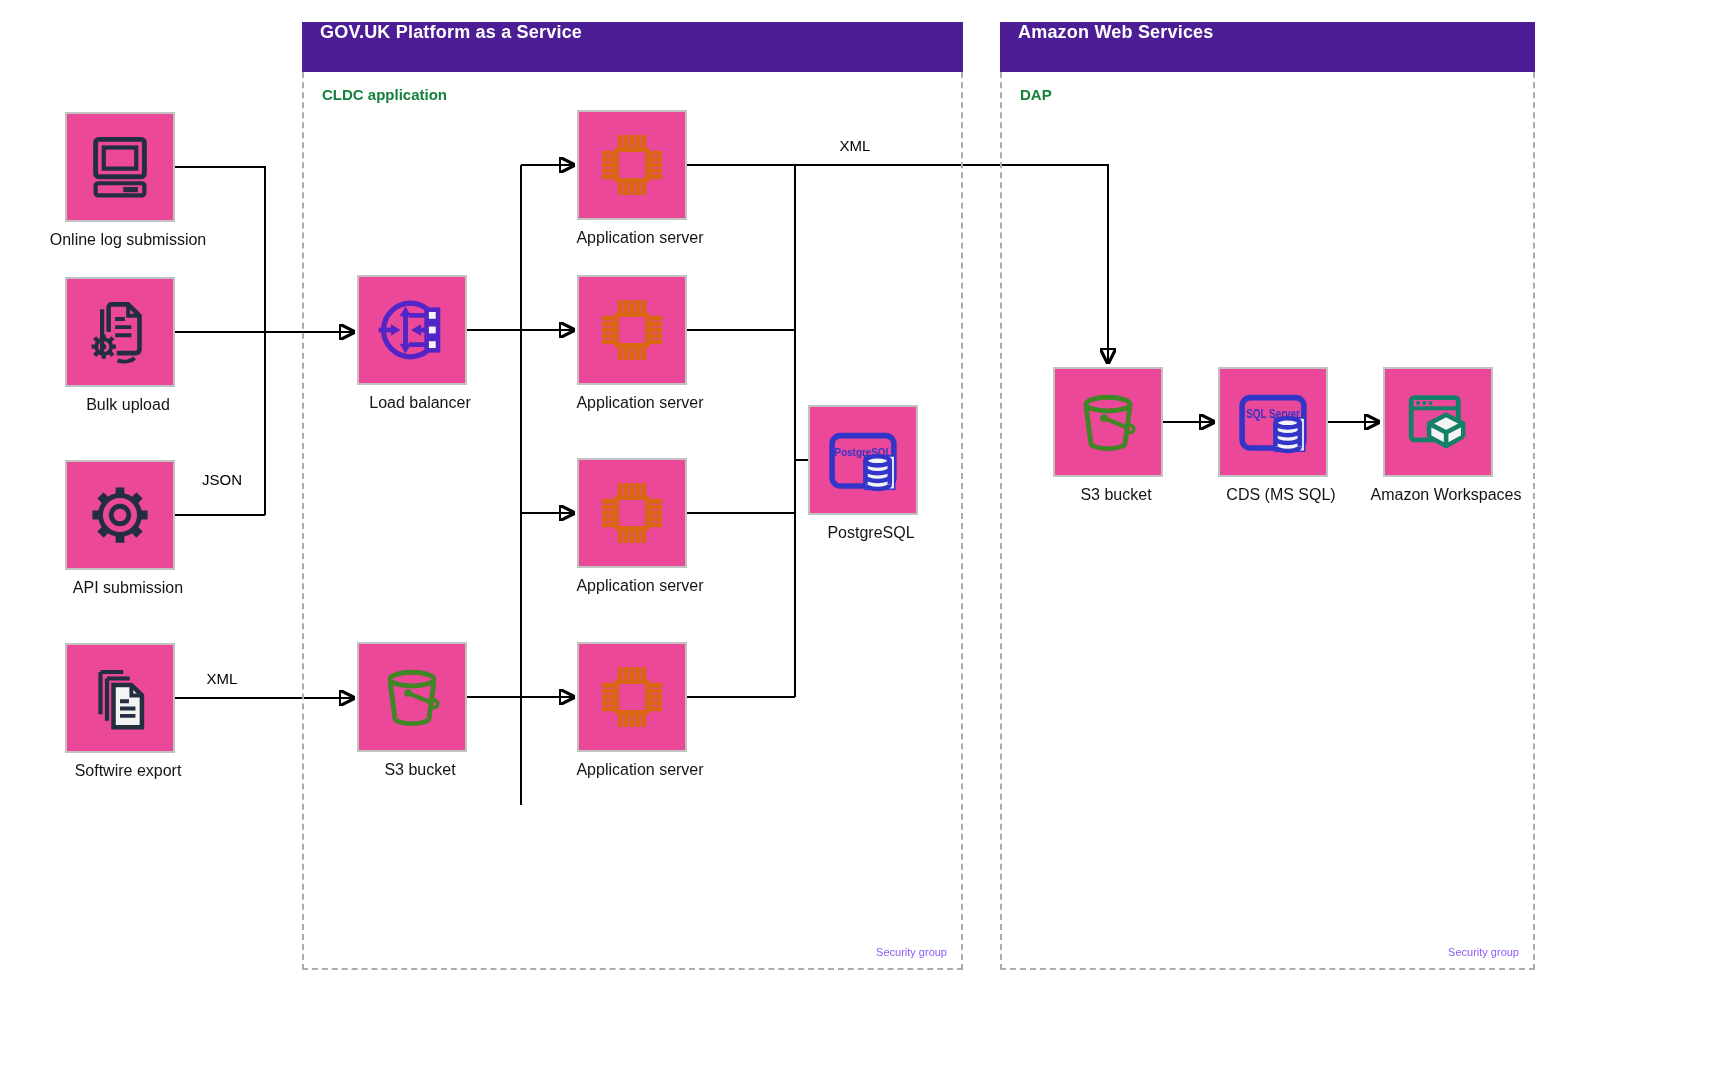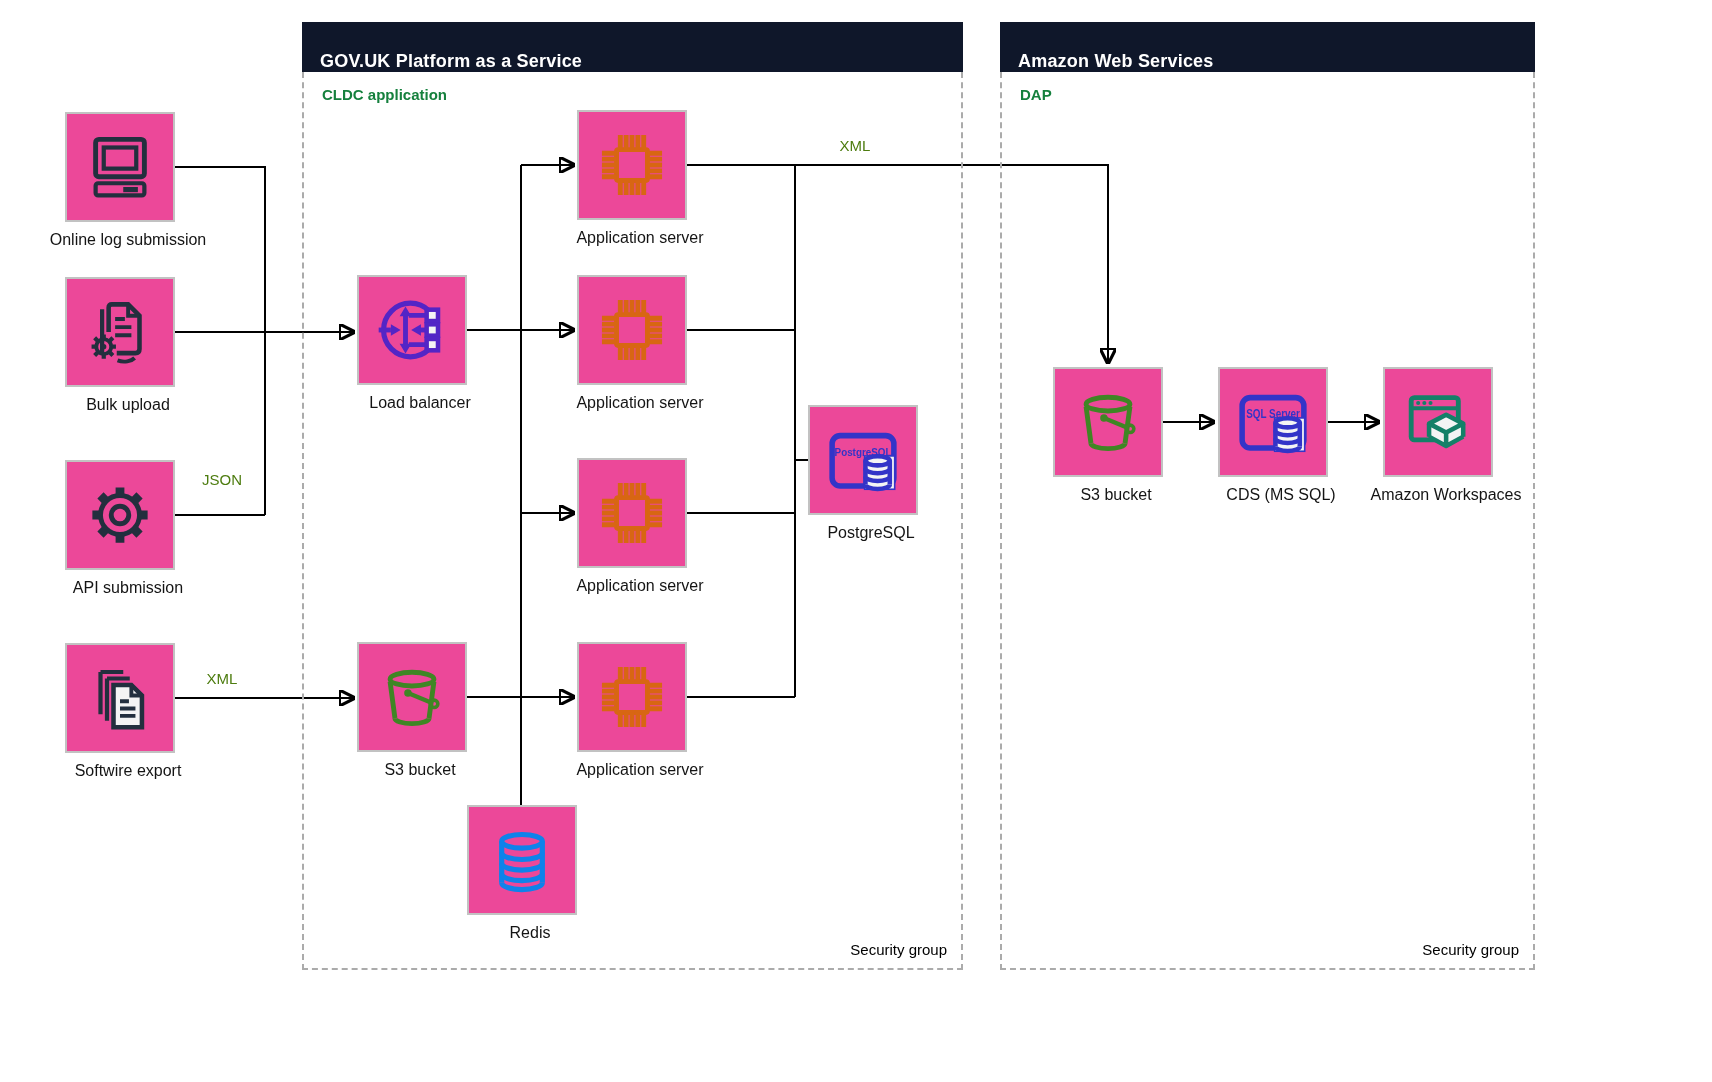--- a/index.html
+++ b/index.html
@@ -11,8 +11,8 @@
   .wires path{stroke:#000;stroke-width:2;fill:none;}
   .region{position:absolute;border:2px dashed #ababab;box-sizing:border-box;background:transparent;}
   .region-header{
-    position:absolute;top:-2px;left:-2px;right:-2px;height:50px;background:#0f172a;
-    display:flex;align-items:flex-end;padding-left:18px;
+    position:absolute;top:-2px;left:-2px;right:-2px;height:50px;background:#4c1d95;
+    display:flex;align-items:flex-start;padding-left:18px;
   }
   .region-title{color:#ffffff;font-weight:bold;font-size:18px;letter-spacing:.2px;}
   .region-sublabel{position:absolute;top:62px;left:18px;font-size:15px;font-weight:bold;color:#15803d;}

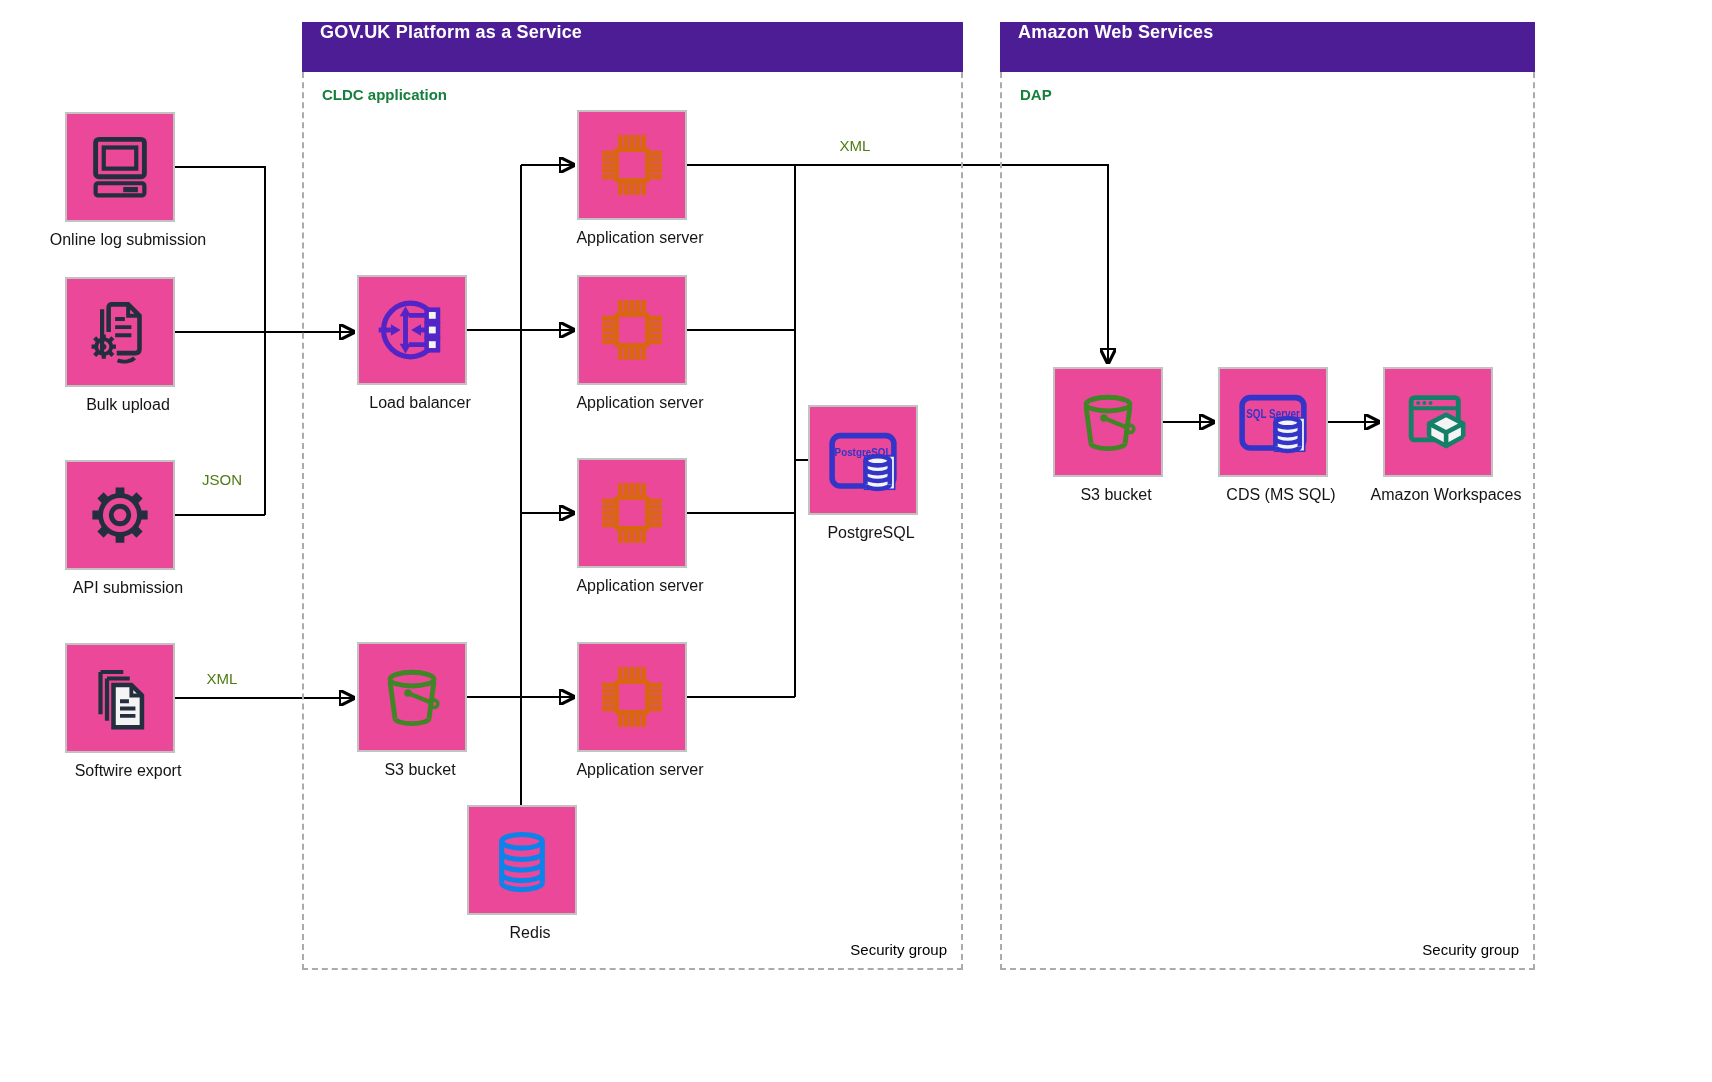--- a/index.html
+++ b/index.html
@@ -27,7 +27,7 @@
     position:absolute;top:119px;left:50%;transform:translateX(-50%);
     white-space:nowrap;font-size:16px;color:#141414;margin-left:8px;
   }
-  .edge-label{position:absolute;transform:translateX(-50%);font-size:15px;color:#4d7c0f;white-space:nowrap;}
+  .edge-label{position:absolute;transform:translateX(-50%);font-size:15px;color:#000000;white-space:nowrap;}
   
   .ic-navy *{stroke:#232f3e;} .ic-navy .fil{fill:#232f3e;stroke:none;}
   .ic-purple *{stroke:#5325c6;} .ic-purple .fil{fill:#5325c6;stroke:none;}

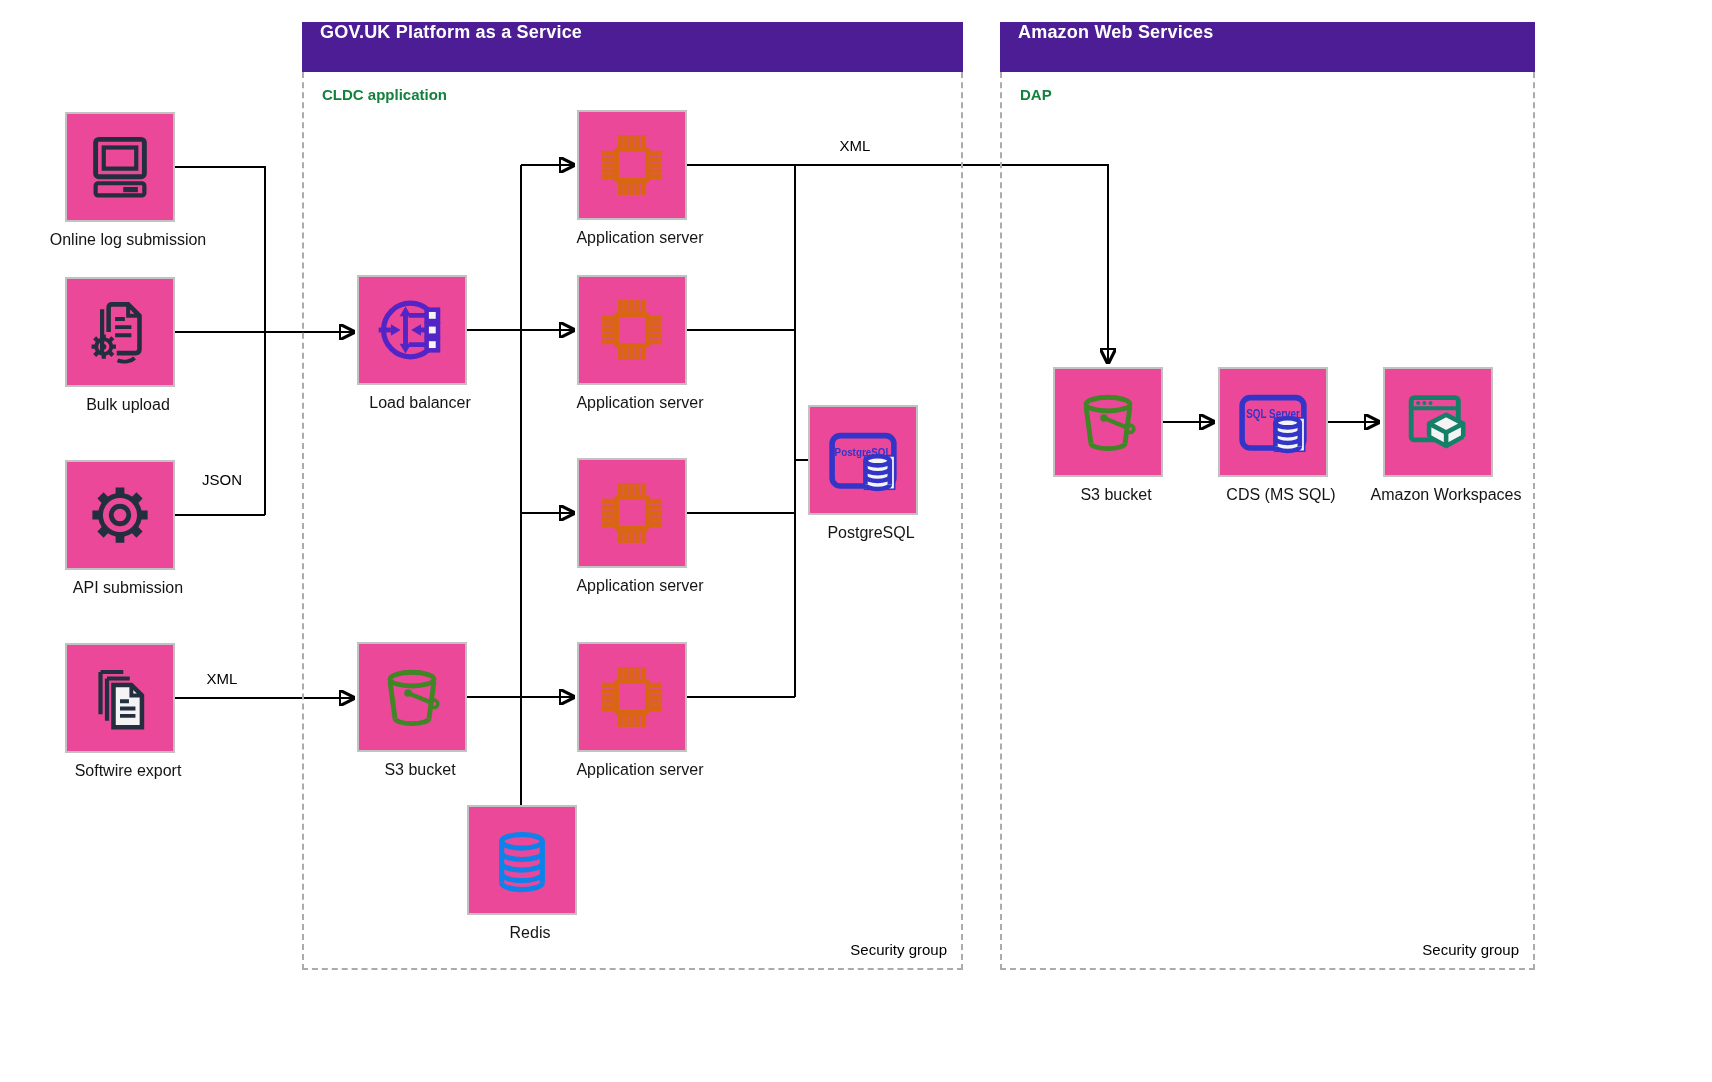--- a/index.html
+++ b/index.html
@@ -178,16 +178,6 @@
     <div class="label">S3 bucket</div>
   </div>
 
-  <div class="node" style="left:467px;top:805px;">
-    <div class="box">
-      <svg class="ic-blue" viewBox="0 0 48 48">
-        <ellipse cx="24" cy="12.5" rx="12.5" ry="4.2" fill="none" stroke-width="3.2"></ellipse>
-        <path d="M11.5 12.5 V38 M36.5 12.5 V38" fill="none" stroke-width="3.2"></path>
-        <path d="M11.5 19.5 a12.5 4.2 0 0 0 25 0 M11.5 26 a12.5 4.2 0 0 0 25 0 M11.5 32.5 a12.5 4.2 0 0 0 25 0 M11.5 38 a12.5 4.2 0 0 0 25 0" fill="none" stroke-width="3.2"></path>
-      </svg>
-    </div>
-    <div class="label">Redis</div>
-  </div>
 
   <div class="node" style="left:577px;top:110px;">
     <div class="box">

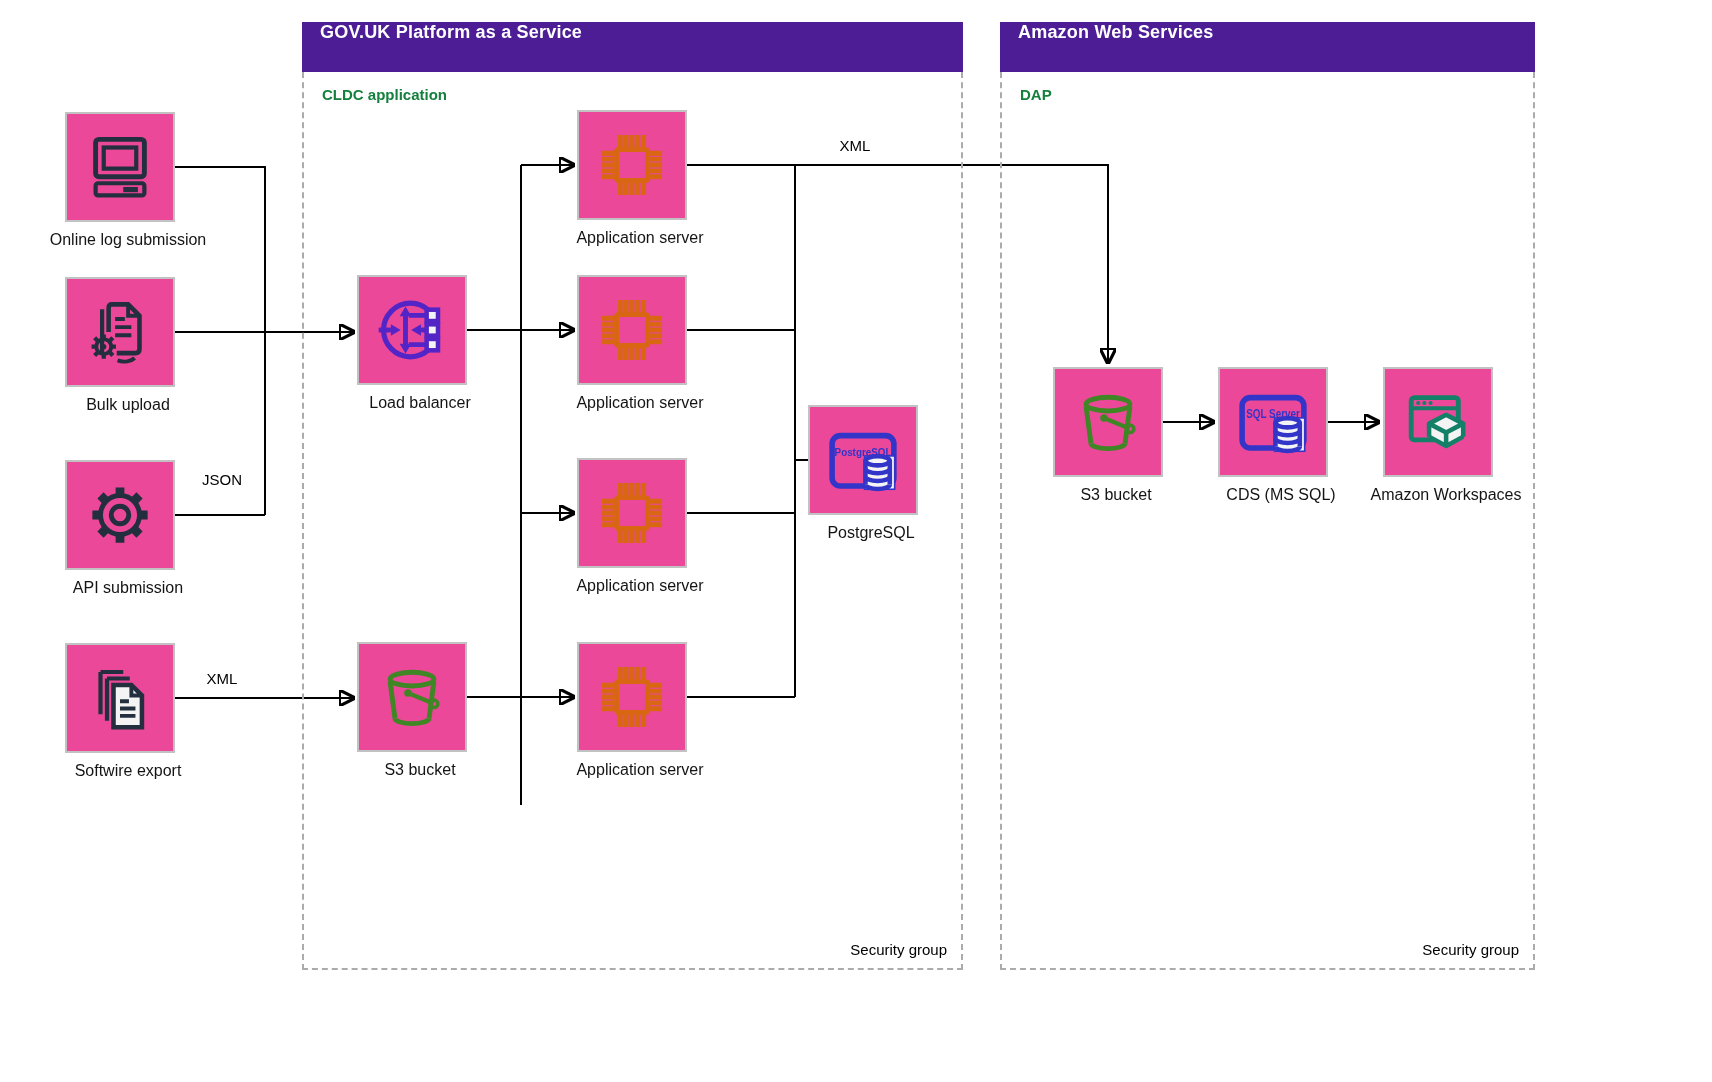--- a/index.html
+++ b/index.html
@@ -16,7 +16,7 @@
   }
   .region-title{color:#ffffff;font-weight:bold;font-size:18px;letter-spacing:.2px;}
   .region-sublabel{position:absolute;top:62px;left:18px;font-size:15px;font-weight:bold;color:#15803d;}
-  .region-footer{position:absolute;bottom:10px;right:14px;font-size:15px;color:#000000;}
+  .region-footer{position:absolute;bottom:10px;right:14px;font-size:11px;color:#8b5cf6;}
   .node{position:absolute;width:110px;}
   .box{
     width:110px;height:110px;background:#ec4899;border:2px solid #c2c2c2;box-sizing:border-box;

